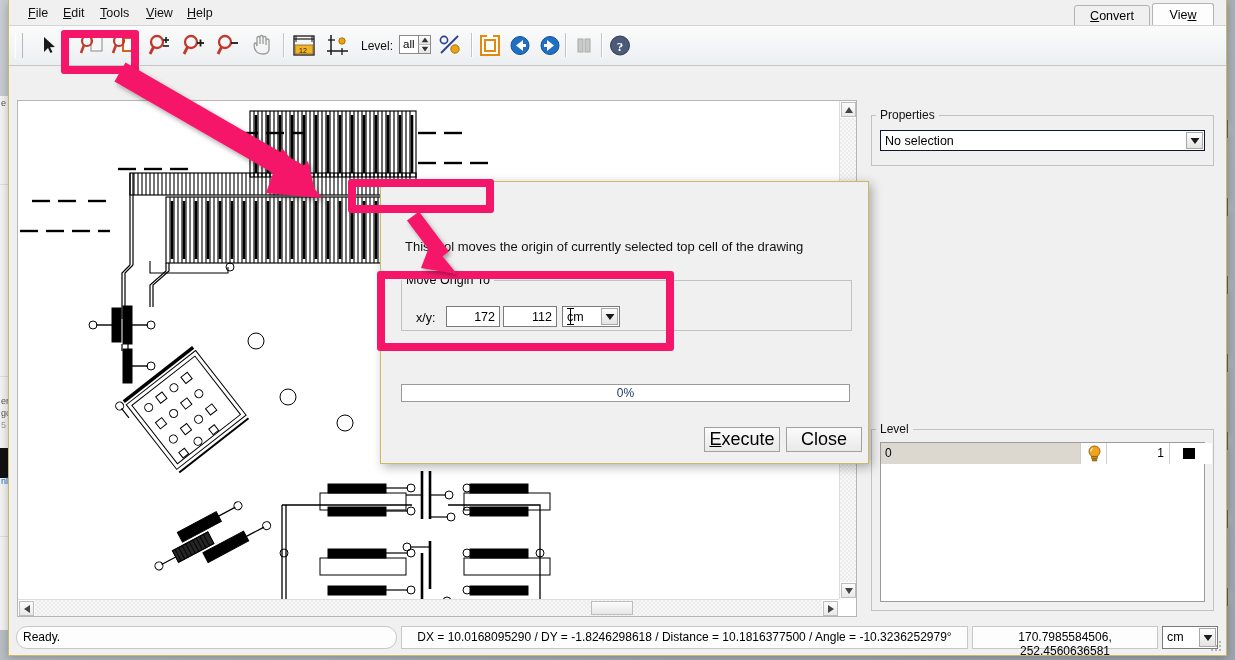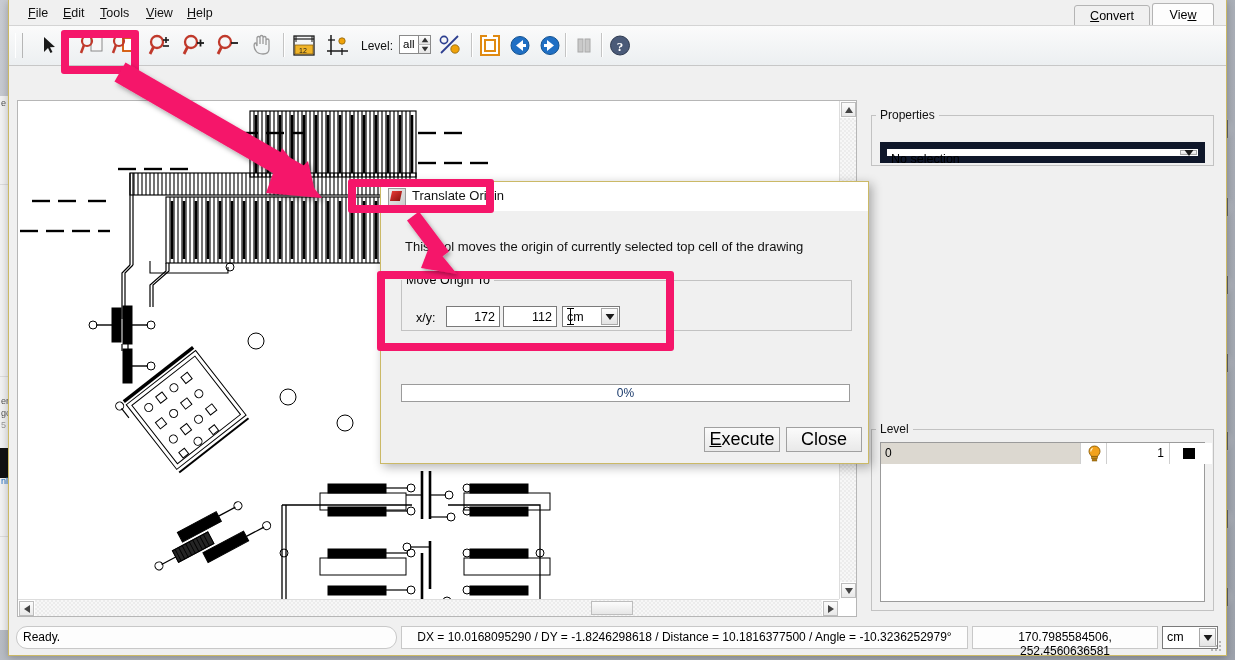--- a/index.html
+++ b/index.html
@@ -97,7 +97,7 @@
   fieldset.grp{position:absolute;margin:0;border:1px solid #c2c2c2;padding:0;background:transparent;}
   fieldset.grp legend{font-size:12px;padding:0 4px;margin-left:4px;color:#111;}
   #grp-props{left:6px;top:8px;right:6px;height:56px;}
-  #props-combo{position:absolute;left:8px;top:20px;right:8px;height:21px;background:#fff;border:7px solid #0f172a;box-sizing:border-box;}
+  #props-combo{position:absolute;left:8px;top:8px;right:8px;height:21px;background:#fff;border:1px solid #0f172a;box-sizing:border-box;}
   #props-combo .val{position:absolute;left:4px;top:3px;font-size:12.5px;}
   .cbtn{position:absolute;right:1px;top:1px;width:17px;bottom:1px;background:linear-gradient(#fdfdfd,#e3e3e3);border:1px solid #a8a8a8;box-sizing:border-box;}
   #grp-layers{left:6px;top:322px;right:6px;bottom:8px;}

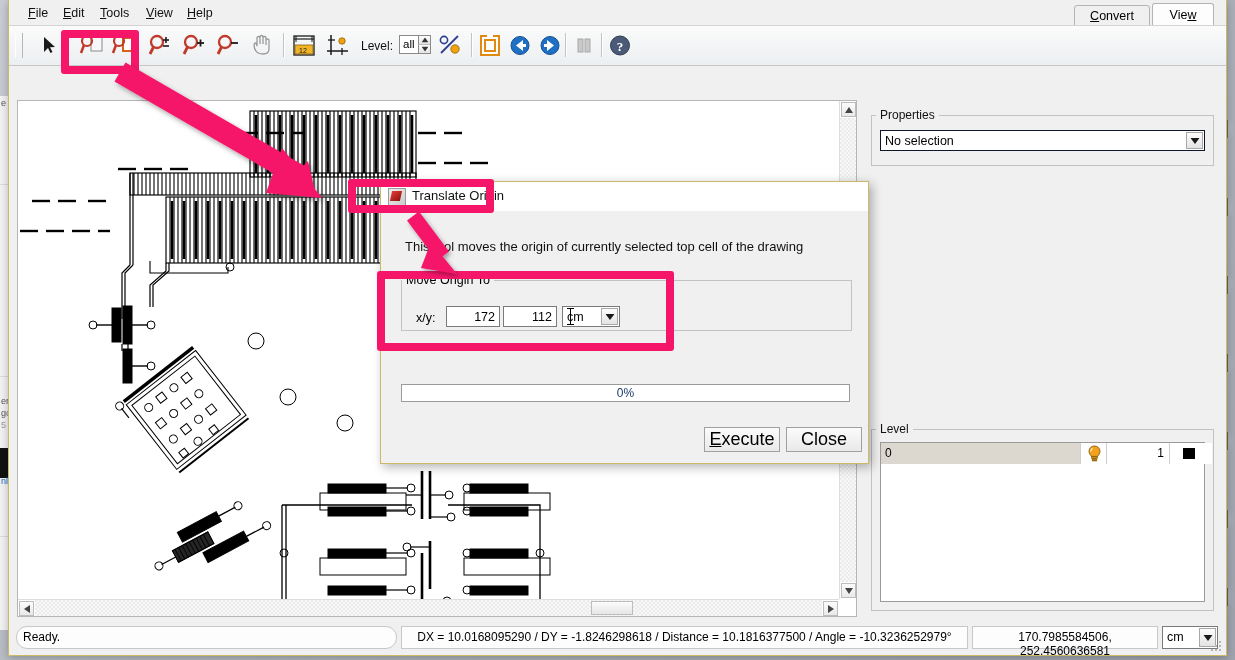--- a/index.html
+++ b/index.html
@@ -845,10 +845,6 @@
   </div>
 
   <div id="dialog">
-    <div id="dlg-title">
-      <div id="dlg-icon"></div>
-      <div id="dlg-title-text">Translate Origin</div>
-    </div>
     <div id="dlg-desc">This tool moves the origin of currently selected top cell of the drawing</div>
 
     <fieldset id="grp-move">

